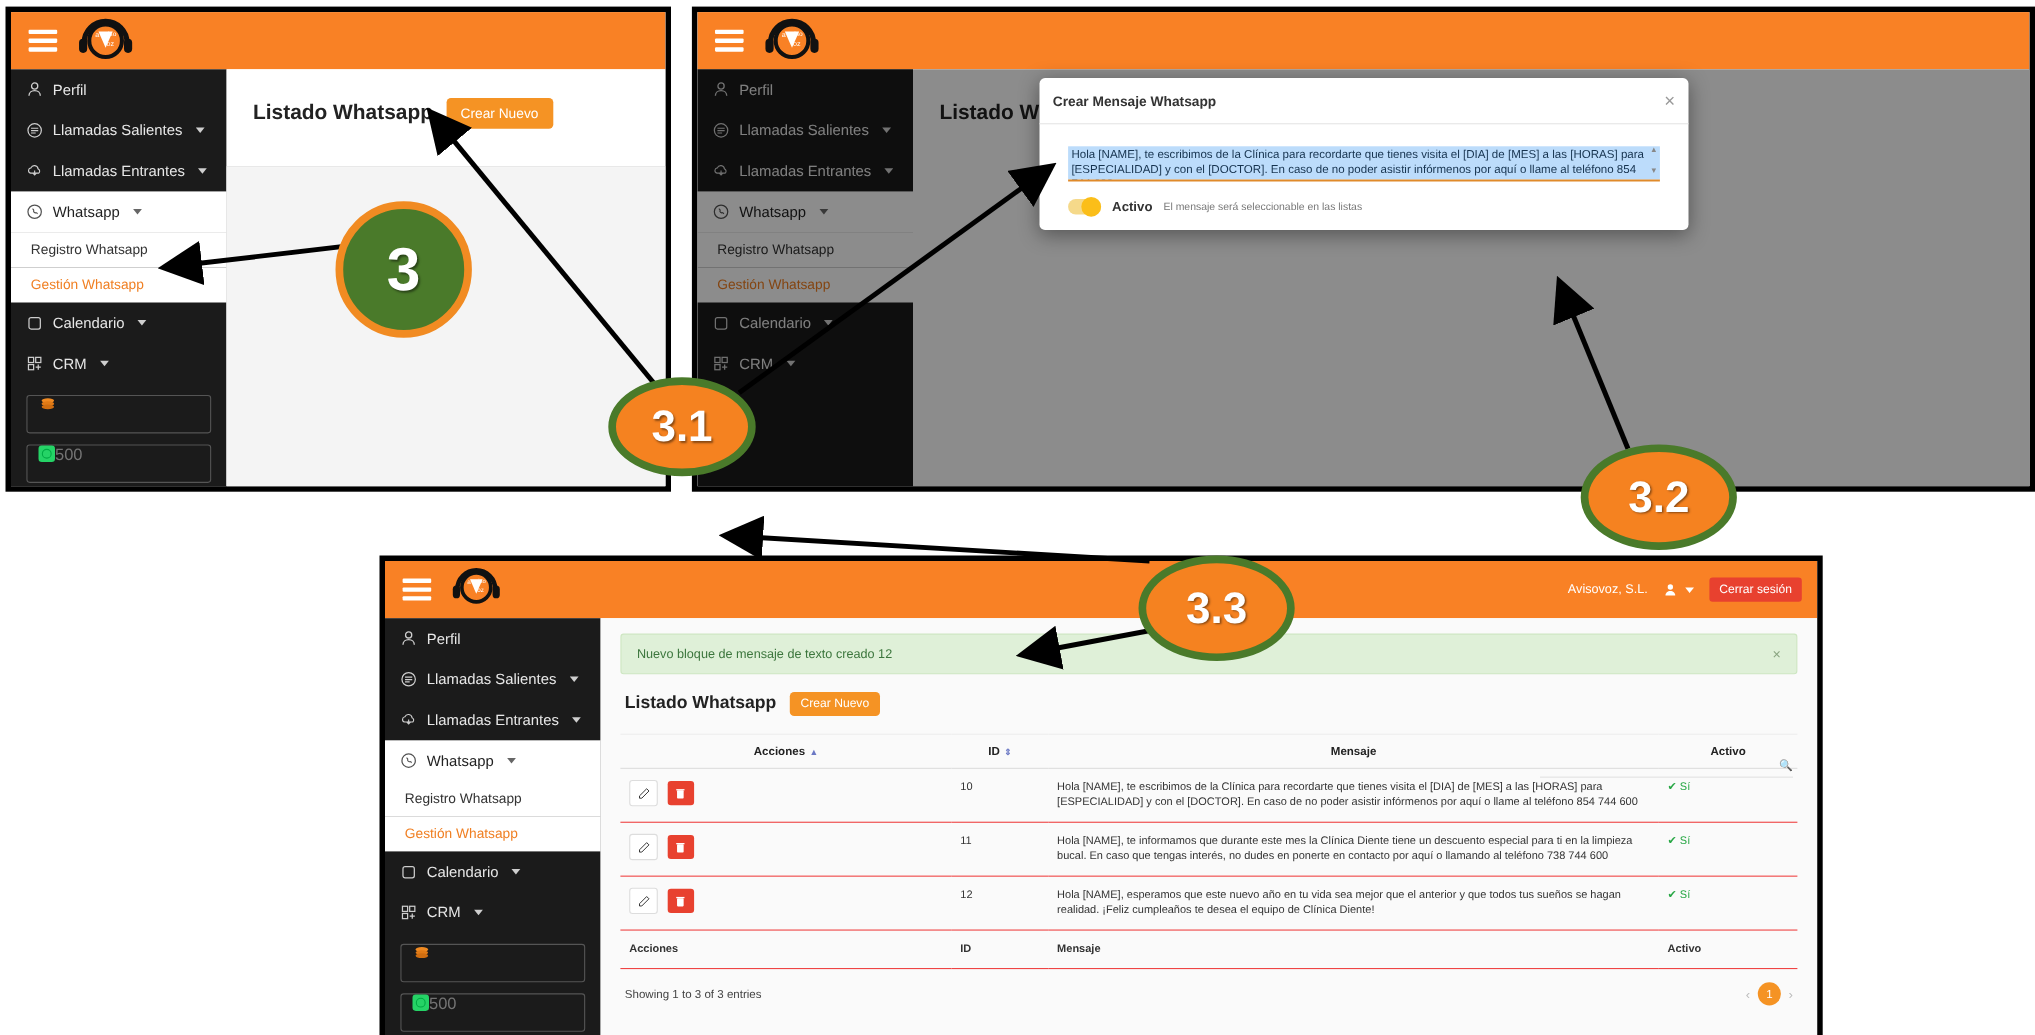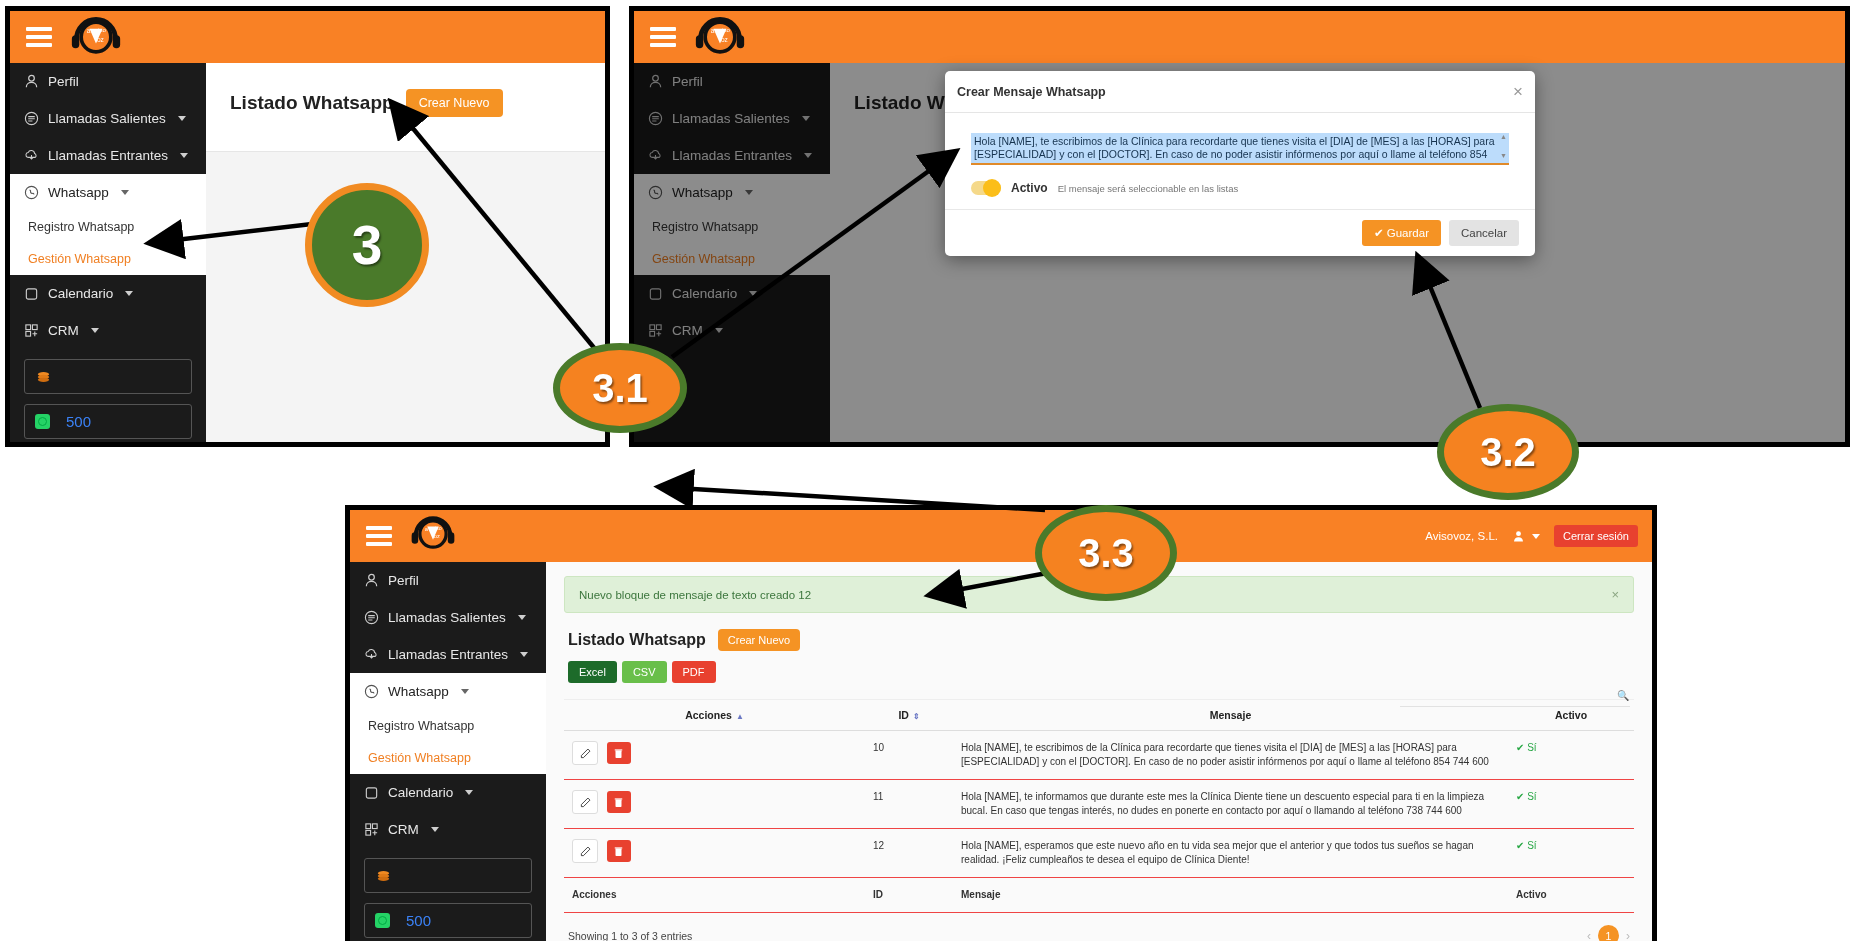--- a/index.html
+++ b/index.html
@@ -300,10 +300,6 @@
         <span class="t-lbl">Activo</span>
         <span class="t-help">El mensaje será seleccionable en las listas</span>
       </div>
-    </div>
-    <div class="modal-foot">
-      <button class="btn-save">✔ Guardar</button>
-      <button class="btn-cancel">Cancelar</button>
     </div>
   </div>
 </div>

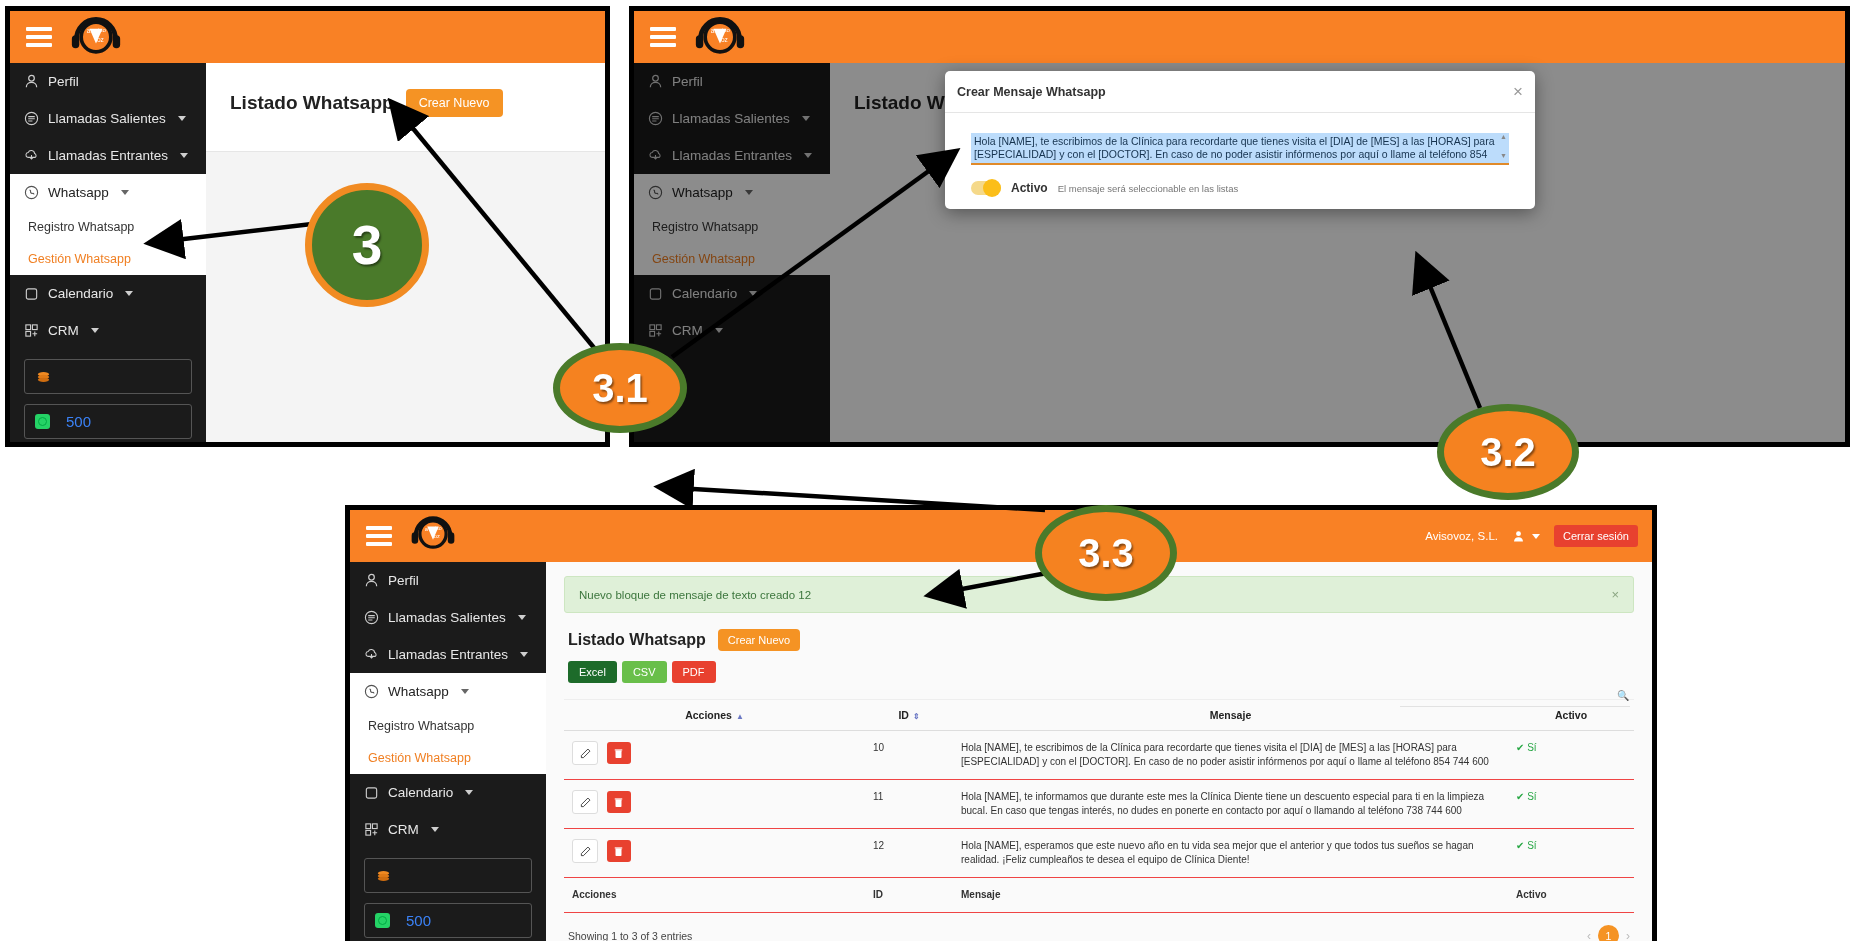--- a/index.html
+++ b/index.html
@@ -29,7 +29,7 @@
   .s-sub{padding:9px 14px 9px 18px;font-size:12.5px;background:#fff;color:#333;}
   .s-sub.active{color:#f07f22;}
   .credits{padding:10px 14px 4px 14px;}
-  .credit-box{border:1px solid #555;border-radius:3px;height:33px;display:flex;align-items:center;padding:0 10px;gap:16px;margin-bottom:10px;color:#3b82f6;font-size:15px;}
+  .credit-box{border:1px solid #555;border-radius:3px;height:33px;display:flex;padding:0 10px;gap:0;margin-bottom:10px;color:#737373;font-size:15px;}
   .coin{width:17px;height:14px;}
   .wa-badge{width:15px;height:15px;background:#25d366;border-radius:3px;display:inline-block;position:relative;}
   .wa-badge:after{content:"";position:absolute;left:3px;top:3px;width:9px;height:9px;border:1.6px solid #0b3;border-radius:50%;box-sizing:border-box;border-color:#0a4;}

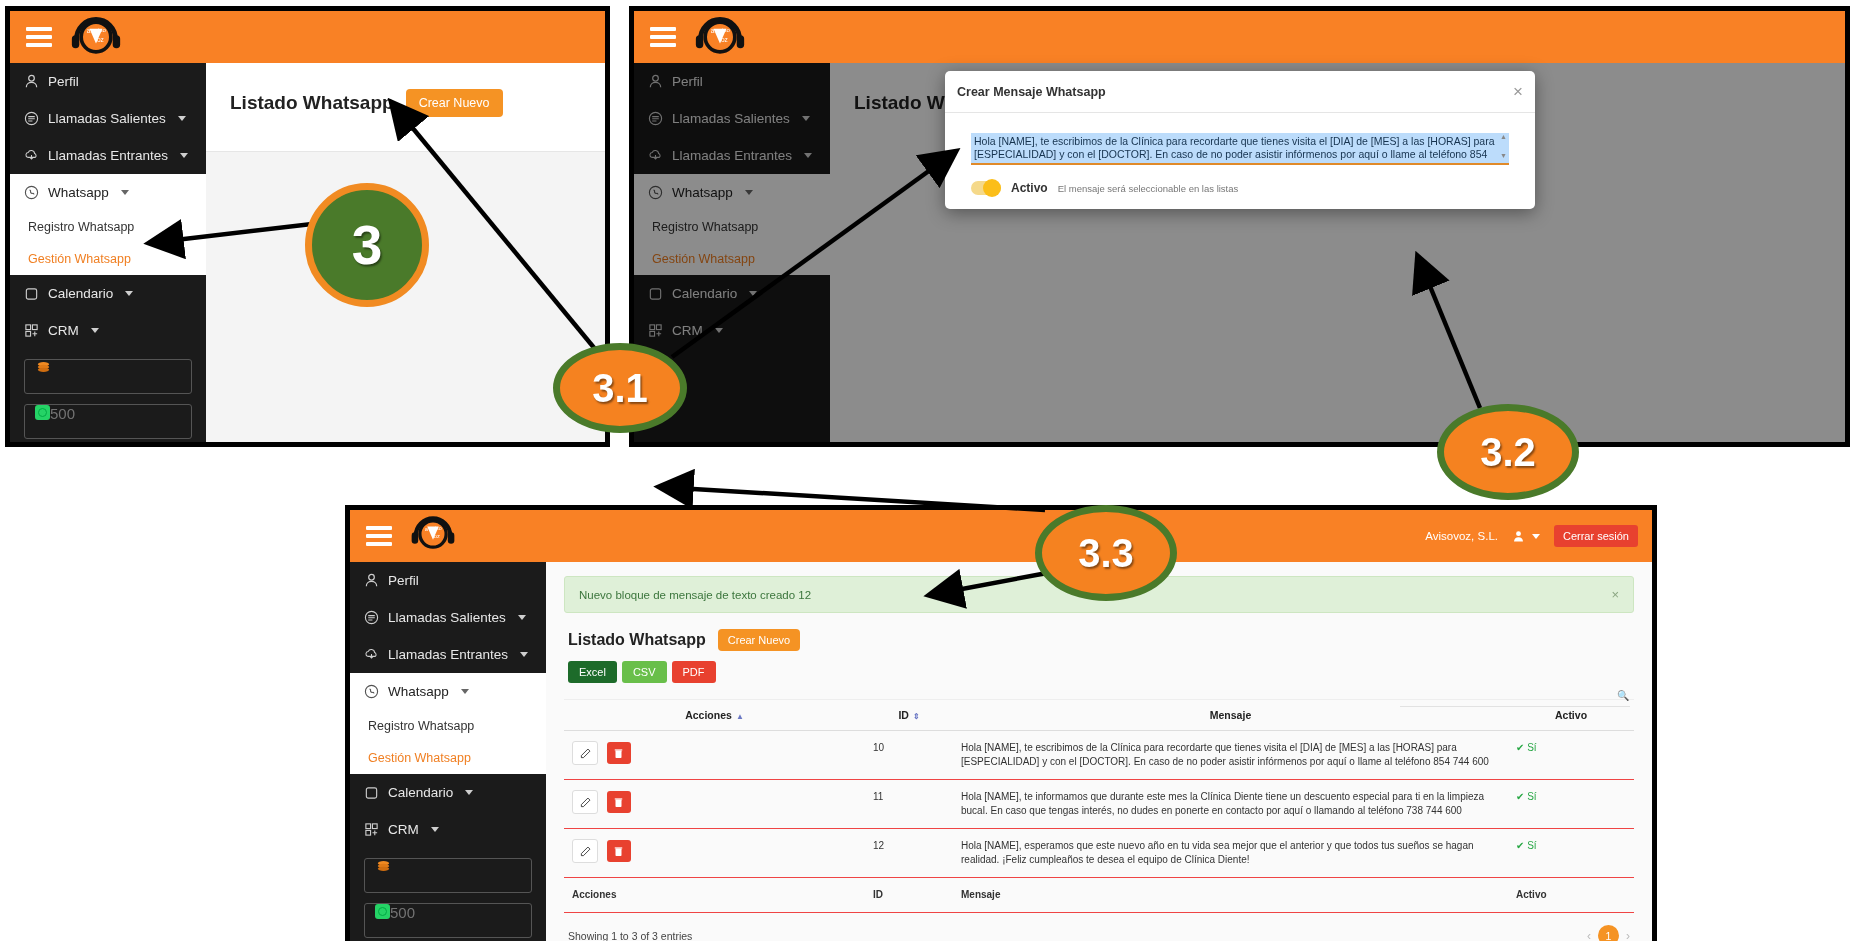--- a/index.html
+++ b/index.html
@@ -416,11 +416,6 @@
       <div class="srch">
           <span class="mag">🔍</span>
         </div>
-      <div class="exp-row">
-        <button class="btn-excel">Excel</button>
-        <button class="btn-csv">CSV</button>
-        <button class="btn-pdf">PDF</button>
-      </div>
 
       <table class="dt">
         <thead>

